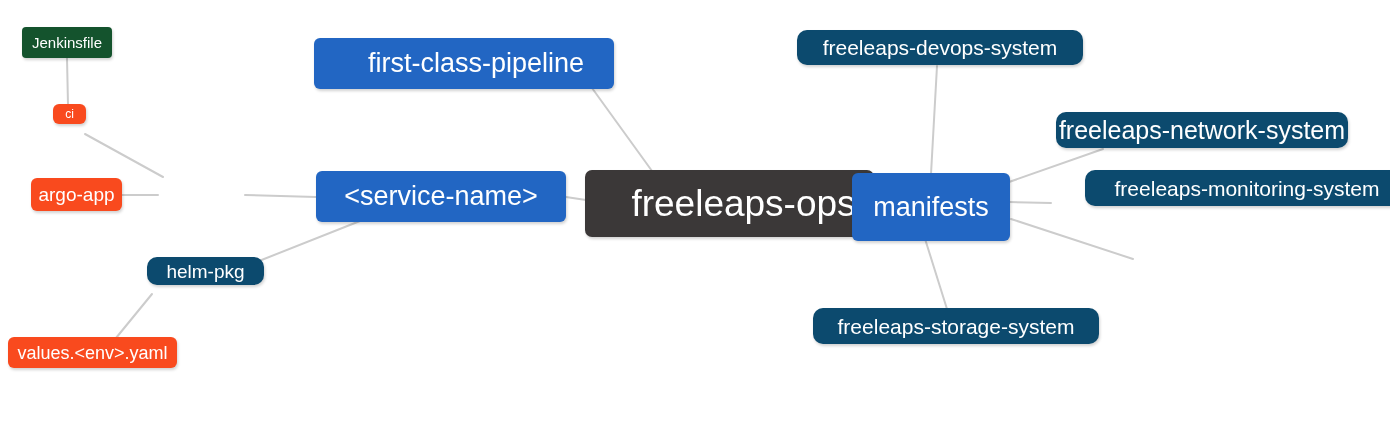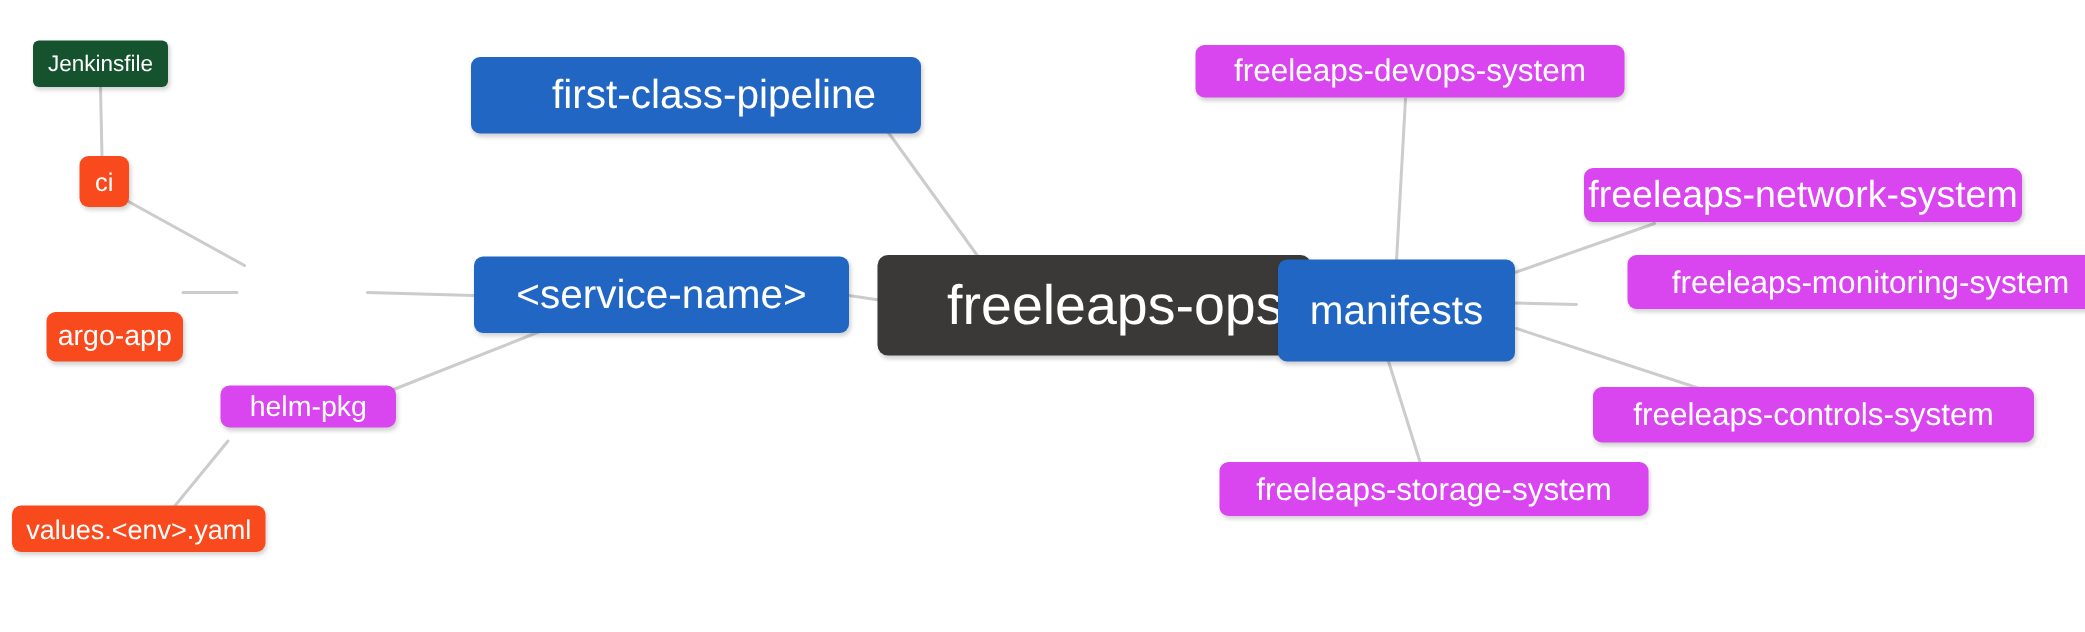--- a/index.html
+++ b/index.html
@@ -13,7 +13,7 @@
     box-shadow:1px 2px 3px rgba(0,0,0,.18);line-height:1;
   }
   .blue{background:#2266c3;}
-  .green{background:#d946ef;}
+  .green{background:#0c4a6e;border-radius:10px;}
   .red{background:#f94a1e;}
   .orange{background:#14532d;border-radius:4px;}
   .dark{background:#3b3838;padding-left:28px;}

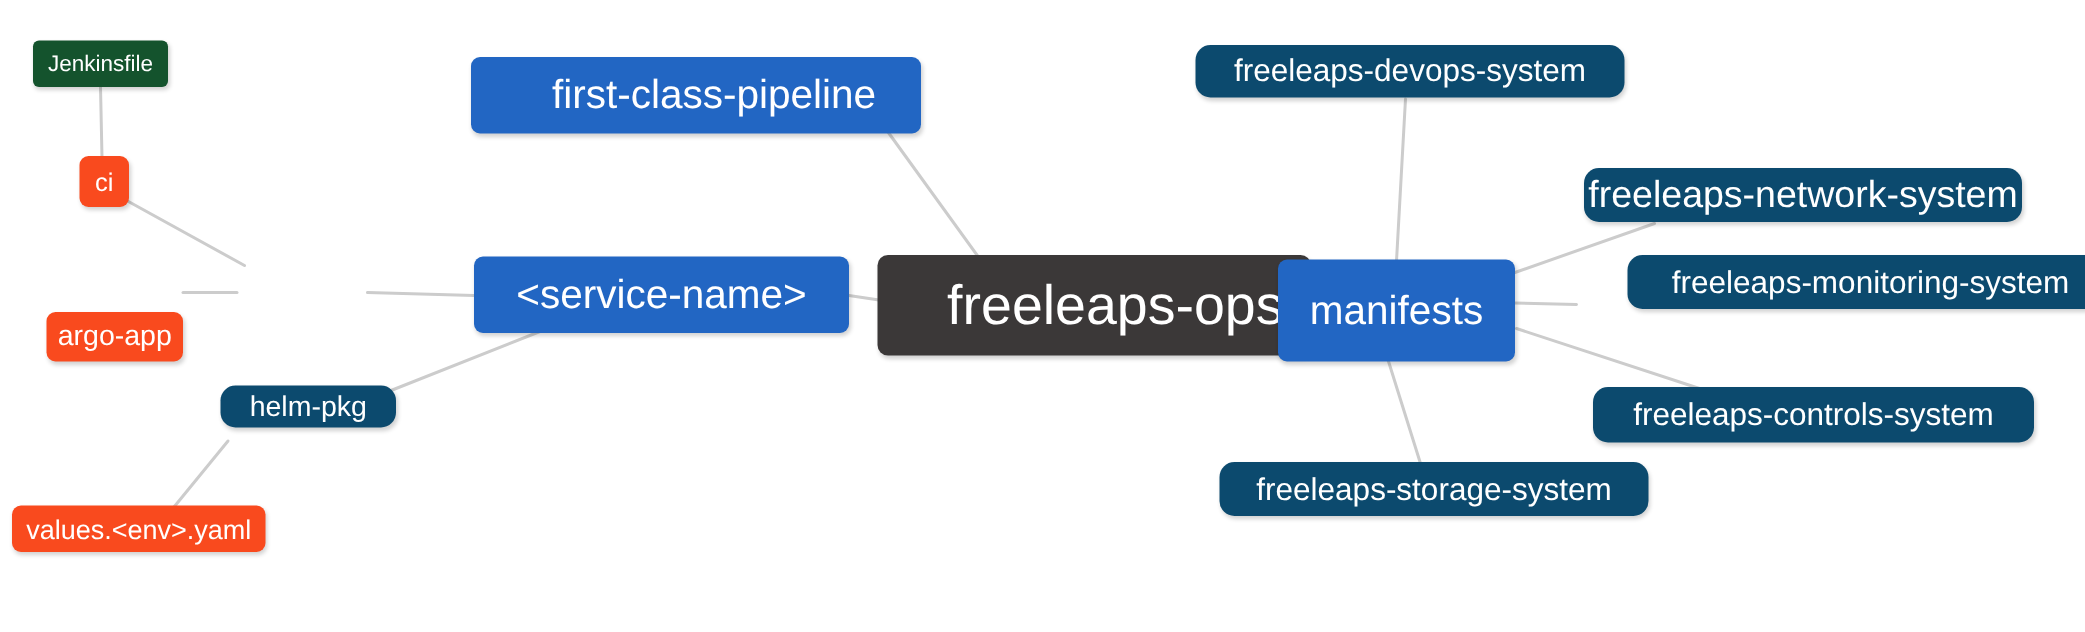--- a/index.html
+++ b/index.html
@@ -19,7 +19,7 @@
   .dark{background:#3b3838;padding-left:28px;}
 
   .n-jenkinsfile{left:22px;top:27px;width:90px;height:31px;font-size:15px;}
-  .n-ci{left:53px;top:104px;width:33px;height:34px;font-size:17px;border-radius:6px;}
+  .n-ci{left:53px;top:104px;width:33px;height:20px;font-size:12px;border-radius:6px;}
   .n-argo{left:31px;top:178px;width:91px;height:33px;font-size:19px;margin-top:30px;}
   .n-env{left:158px;top:175px;width:87px;height:39px;font-size:23px;}
   .n-helm{left:147px;top:257px;width:117px;height:28px;font-size:19px;}

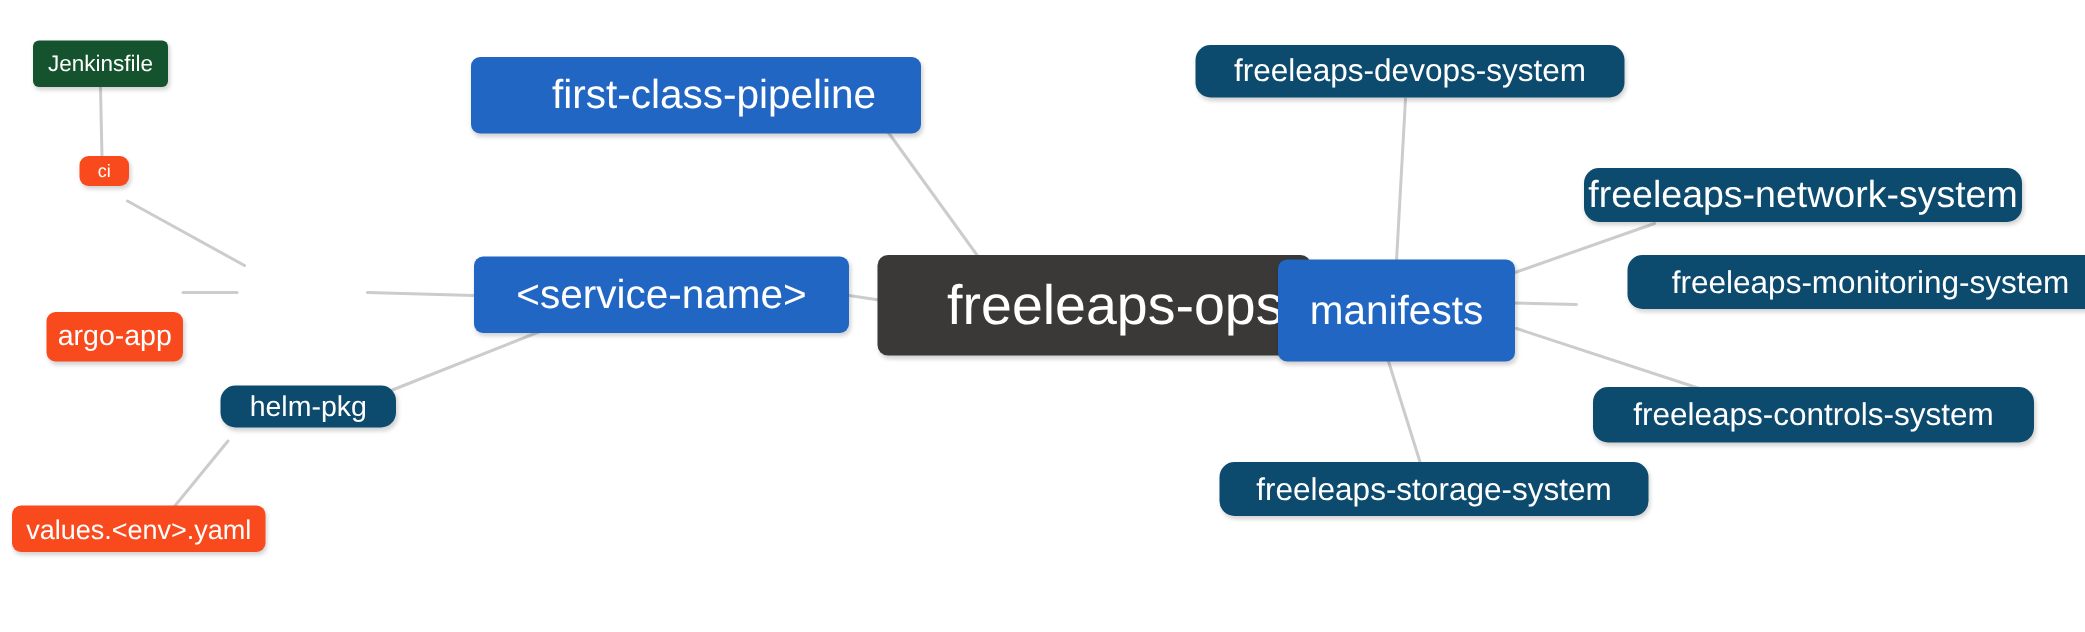--- a/index.html
+++ b/index.html
@@ -20,7 +20,7 @@
 
   .n-jenkinsfile{left:22px;top:27px;width:90px;height:31px;font-size:15px;}
   .n-ci{left:53px;top:104px;width:33px;height:20px;font-size:12px;border-radius:6px;}
-  .n-argo{left:31px;top:178px;width:91px;height:33px;font-size:19px;margin-top:30px;}
+  .n-argo{left:31px;top:178px;width:91px;height:33px;font-size:19px;}
   .n-env{left:158px;top:175px;width:87px;height:39px;font-size:23px;}
   .n-helm{left:147px;top:257px;width:117px;height:28px;font-size:19px;}
   .n-values{left:8px;top:337px;width:169px;height:31px;font-size:18px;}

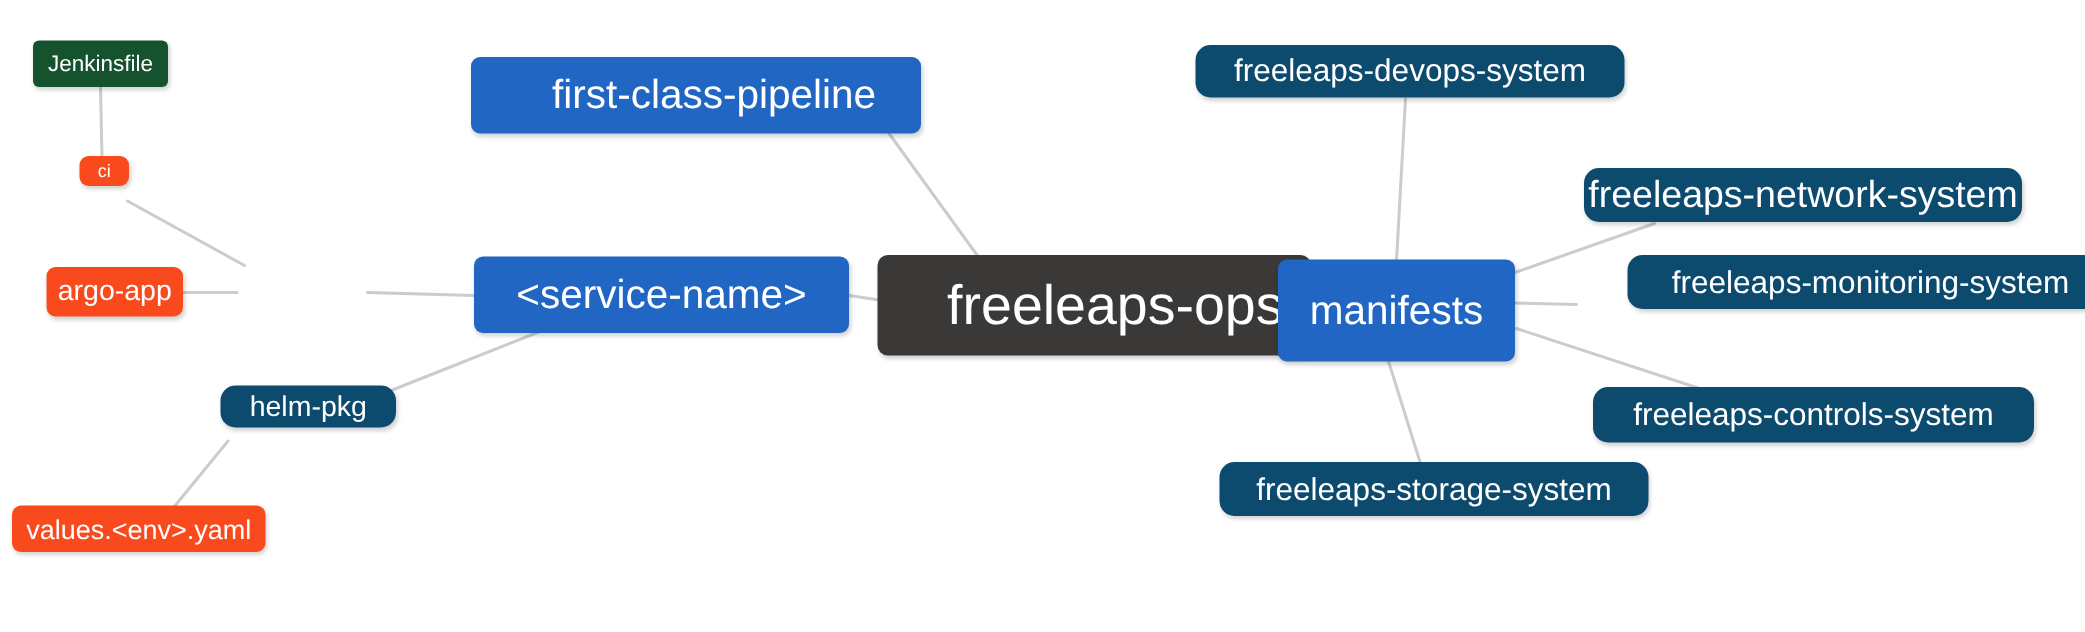--- a/index.html
+++ b/index.html
@@ -105,9 +105,6 @@
     <span>freeleaps-monitoring-system</span>
   </div>
 
-  <div class="node green n-controls">
-    <span>freeleaps-controls-system</span>
-  </div>
 
   <div class="node green n-storage">
     <span>freeleaps-storage-system</span>

